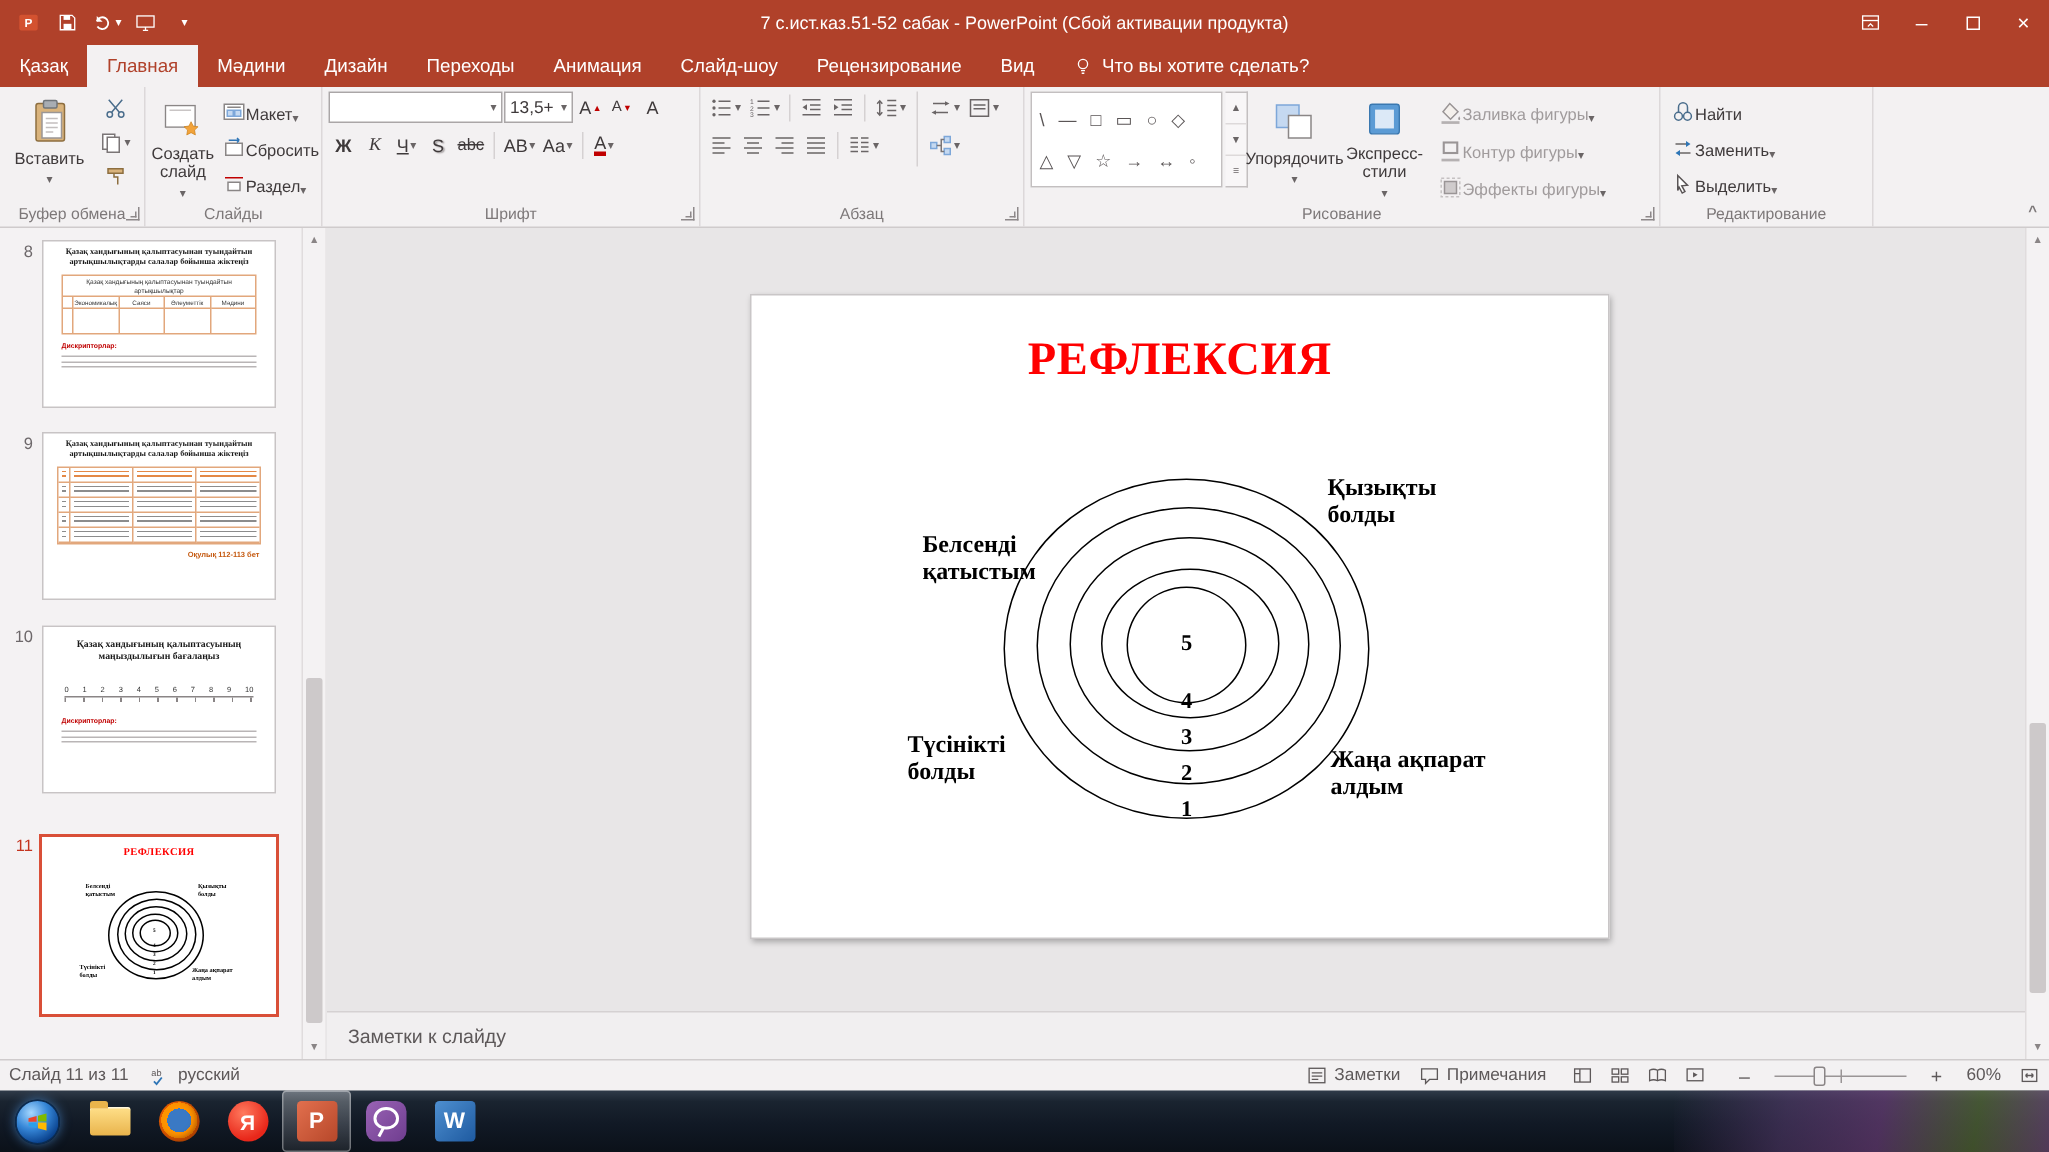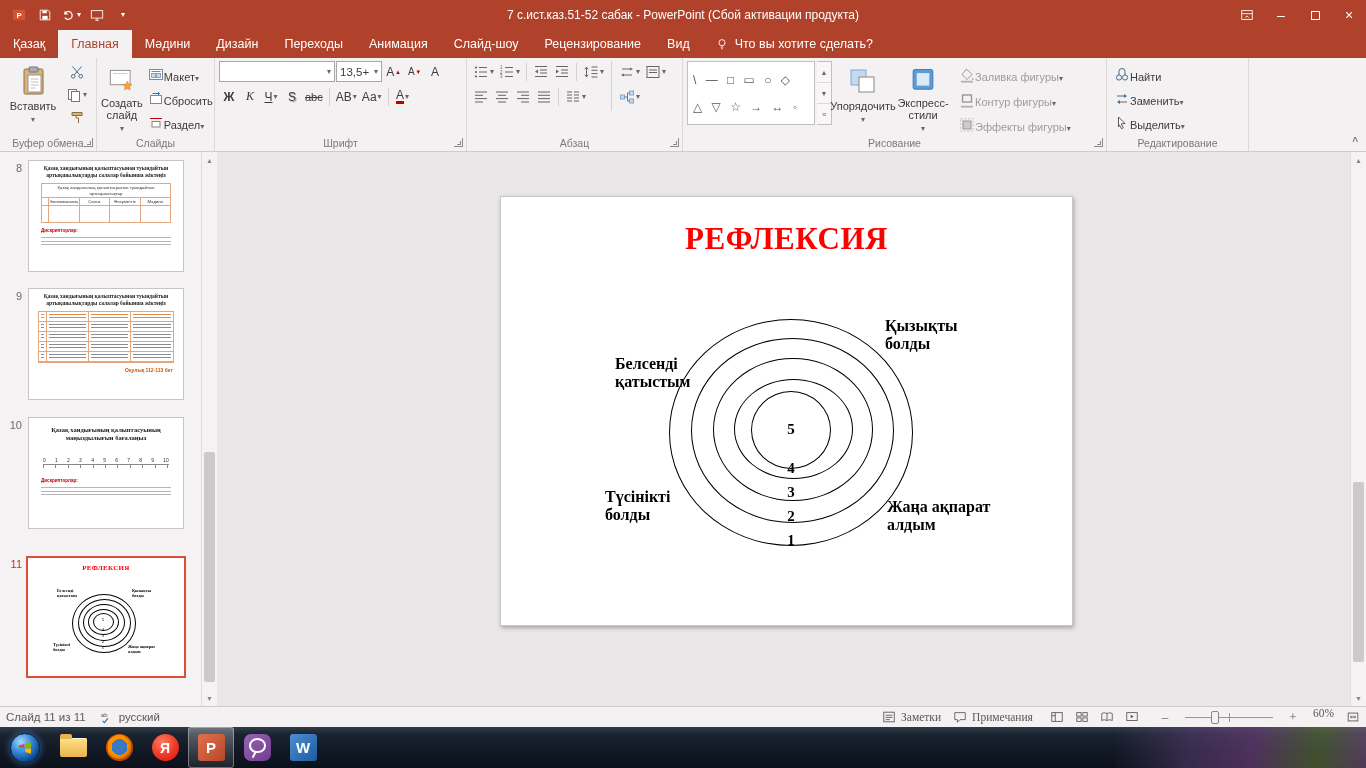--- a/index.html
+++ b/index.html
@@ -873,6 +873,9 @@
 алдым</div>
   </div>
 
+  <div class="notes-bar">
+    <span>Заметки к слайду</span>
+  </div>
 
   <div class="vsb main-sb">
     <div class="arr top">▲</div>

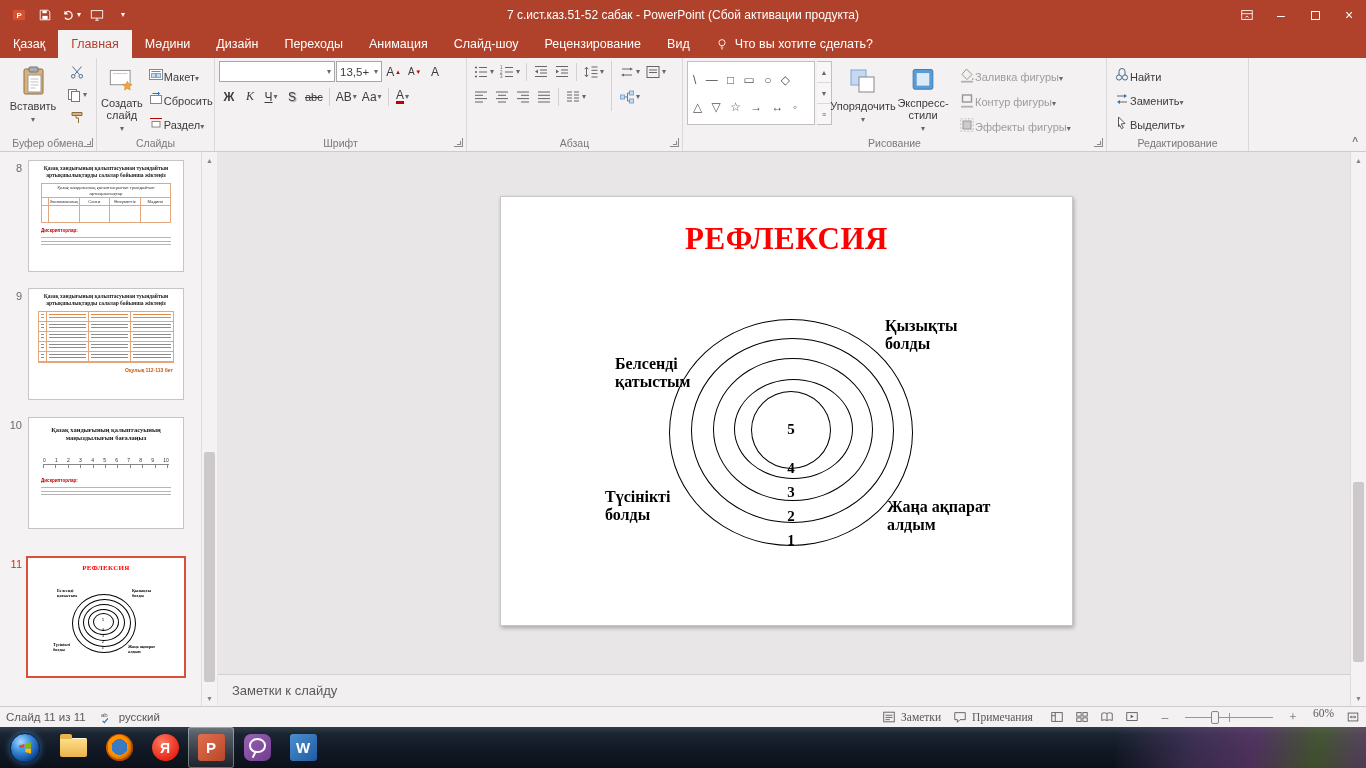--- a/index.html
+++ b/index.html
@@ -127,7 +127,7 @@
 
 .statusbar{position:absolute;left:0;top:706px;width:100%;height:21px;background:#f3f1f2;border-top:1px solid #cfcbcc;display:flex;align-items:center;font-size:11.5px;color:#5d5859;padding:0 6px;gap:14px;z-index:28;}
 .sb-item{display:flex;align-items:center;gap:5px;white-space:nowrap;}
-.sb-right{margin-left:auto;display:flex;gap:12px;font-family:Liberation Serif, serif;}
+.sb-right{margin-left:auto;display:flex;align-items:center;gap:12px;}
 .sb-views{display:flex;}
 .sb-views button{width:25px;height:20px;display:flex;align-items:center;justify-content:center;}
 .zslider{position:relative;width:88px;height:20px;}

